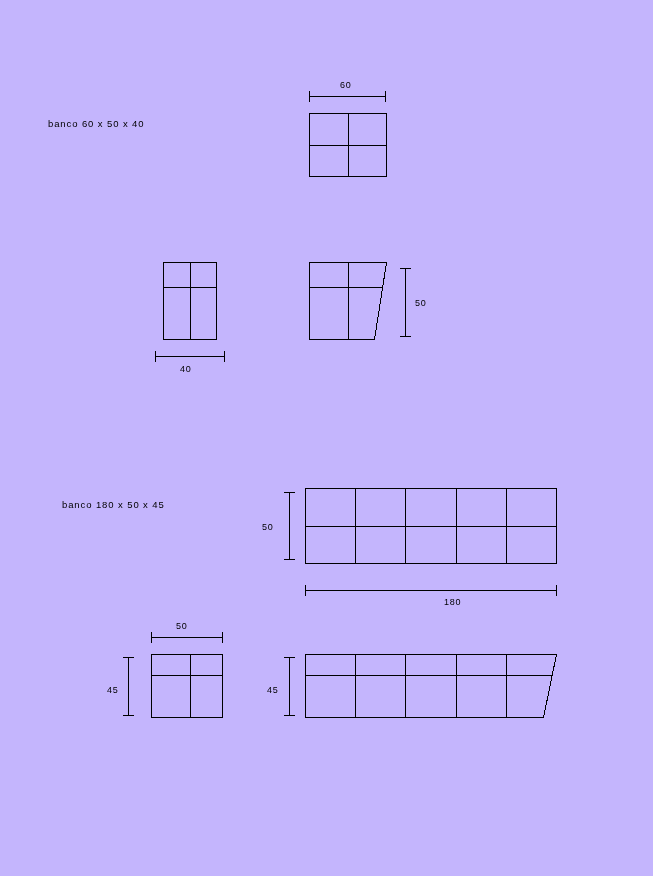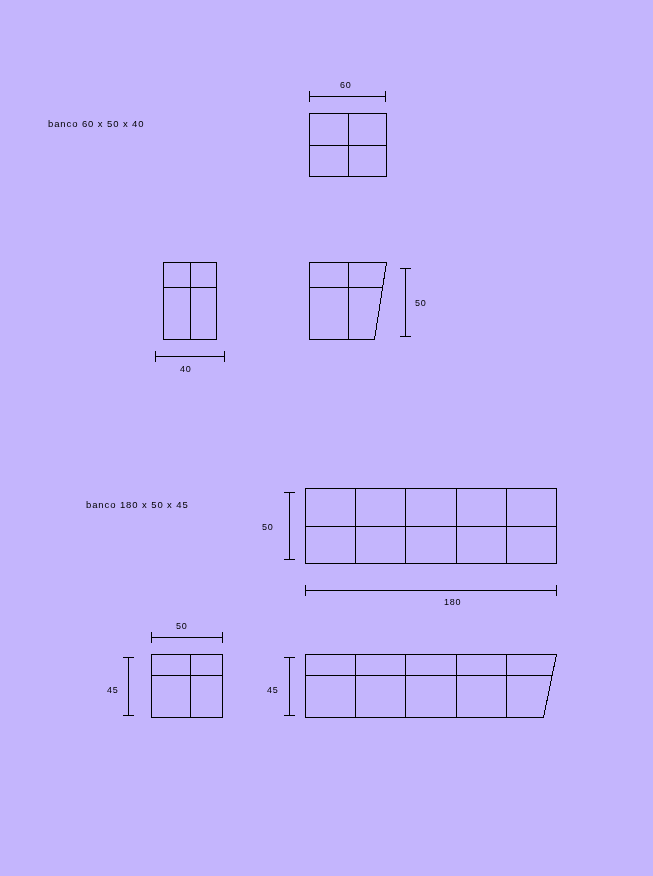--- a/index.html
+++ b/index.html
@@ -88,7 +88,7 @@
   <div class="line hline" style="left:400px; top:336px; width:11px;"></div>
   <div class="dim-label" style="left:415px; top:298px;">50</div>
 
-  <div class="label" style="left:60px; top:499px;padding-left:26px;">banco 180 x 50 x 45</div>
+  <div class="label" style="left:36px; top:499px;padding-left:26px;">banco 180 x 50 x 45</div>
 
   <svg class="shape" style="left:305px; top:488px;" width="252" height="76">
     <rect x="0.5" y="0.5" width="251" height="75"></rect>

